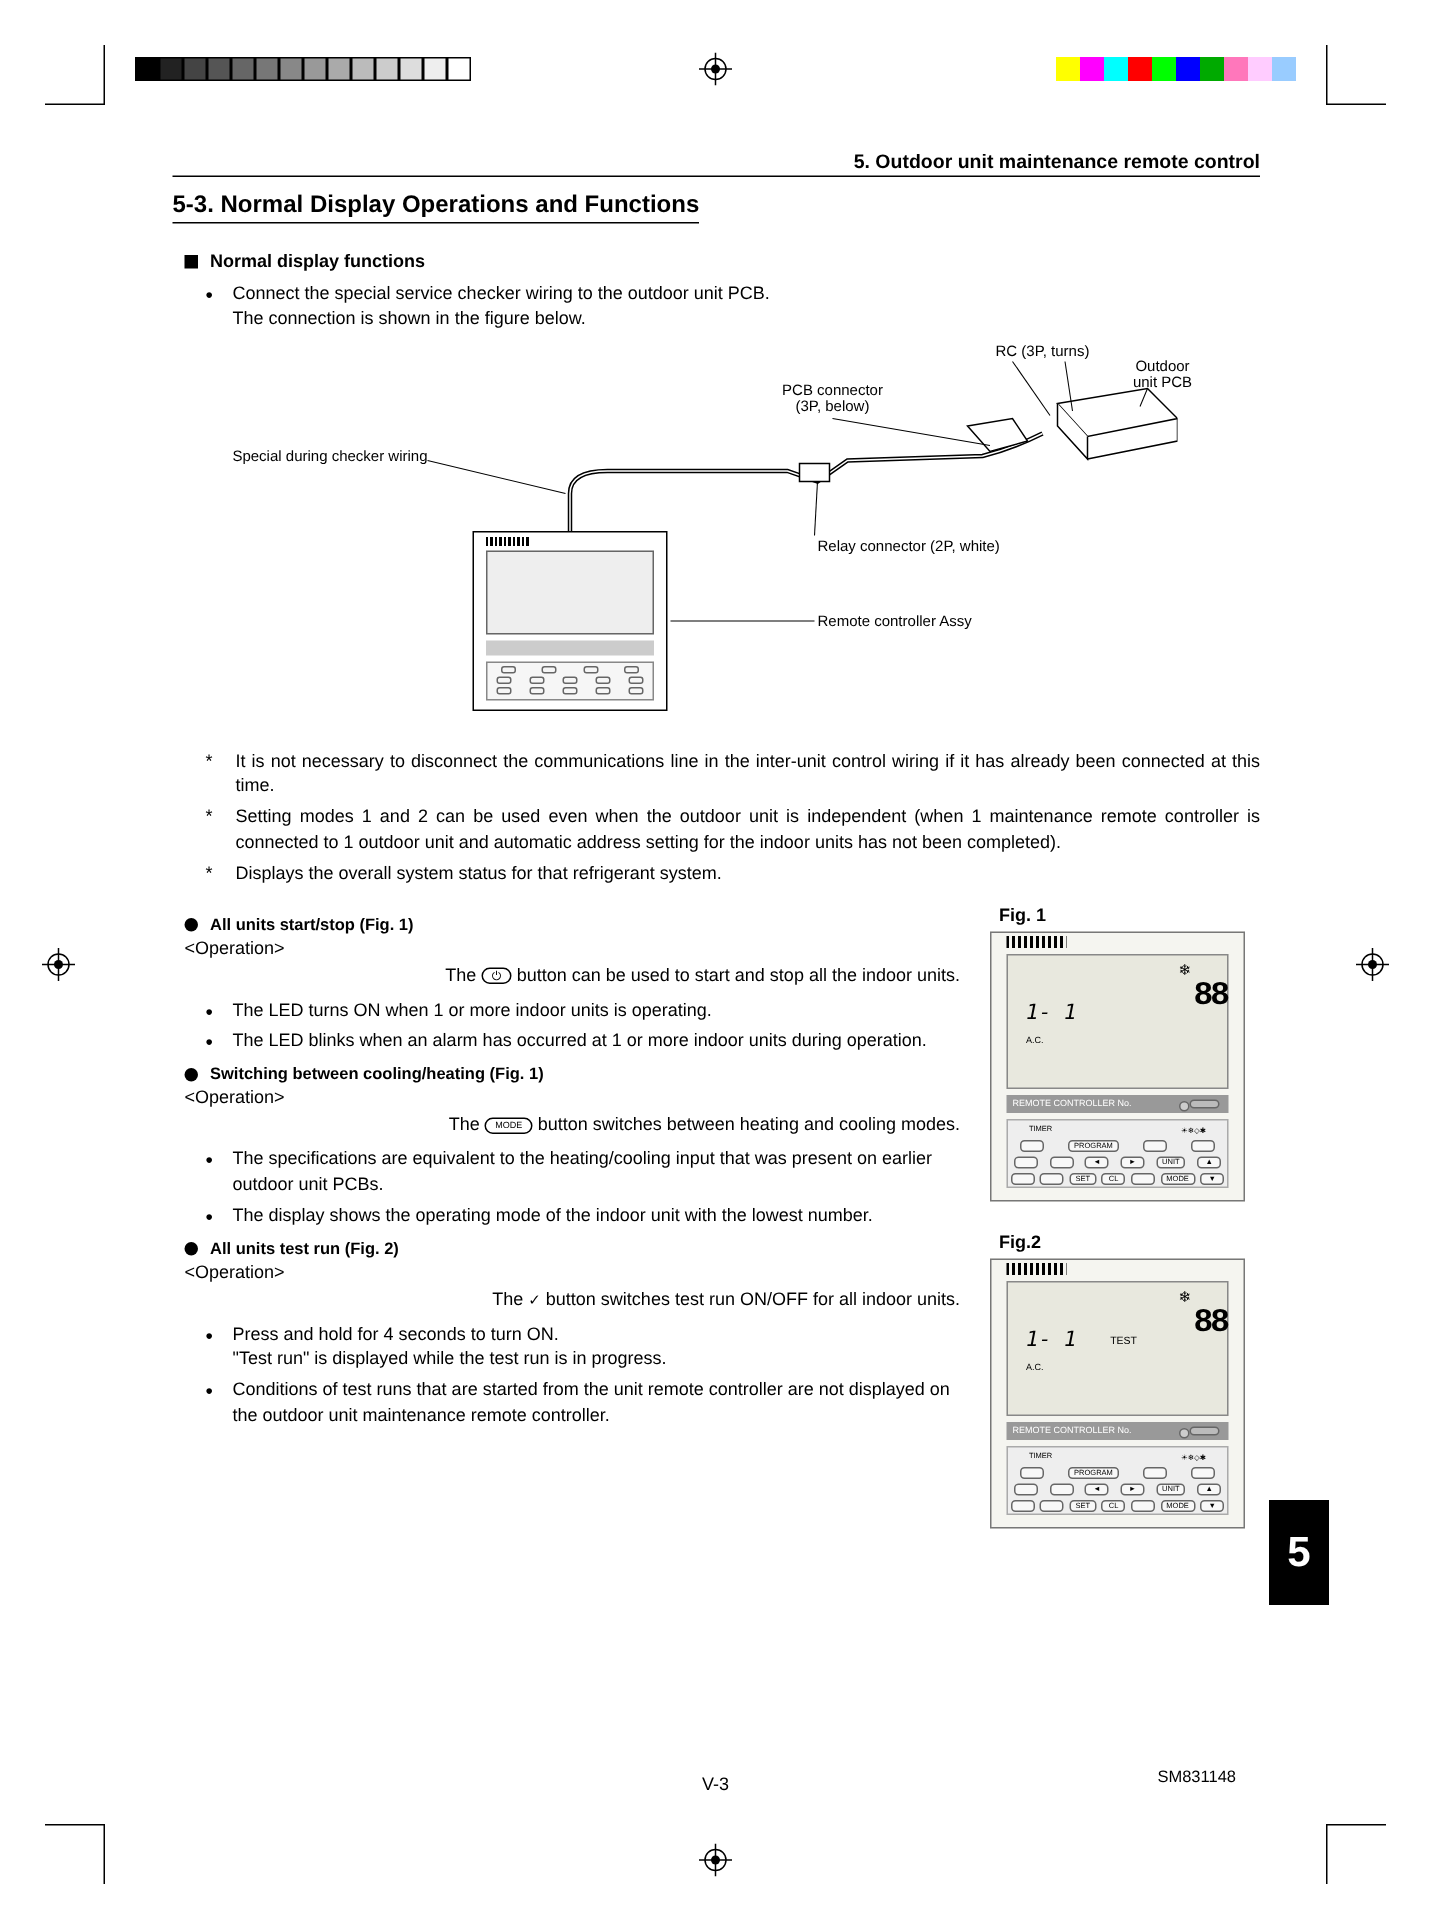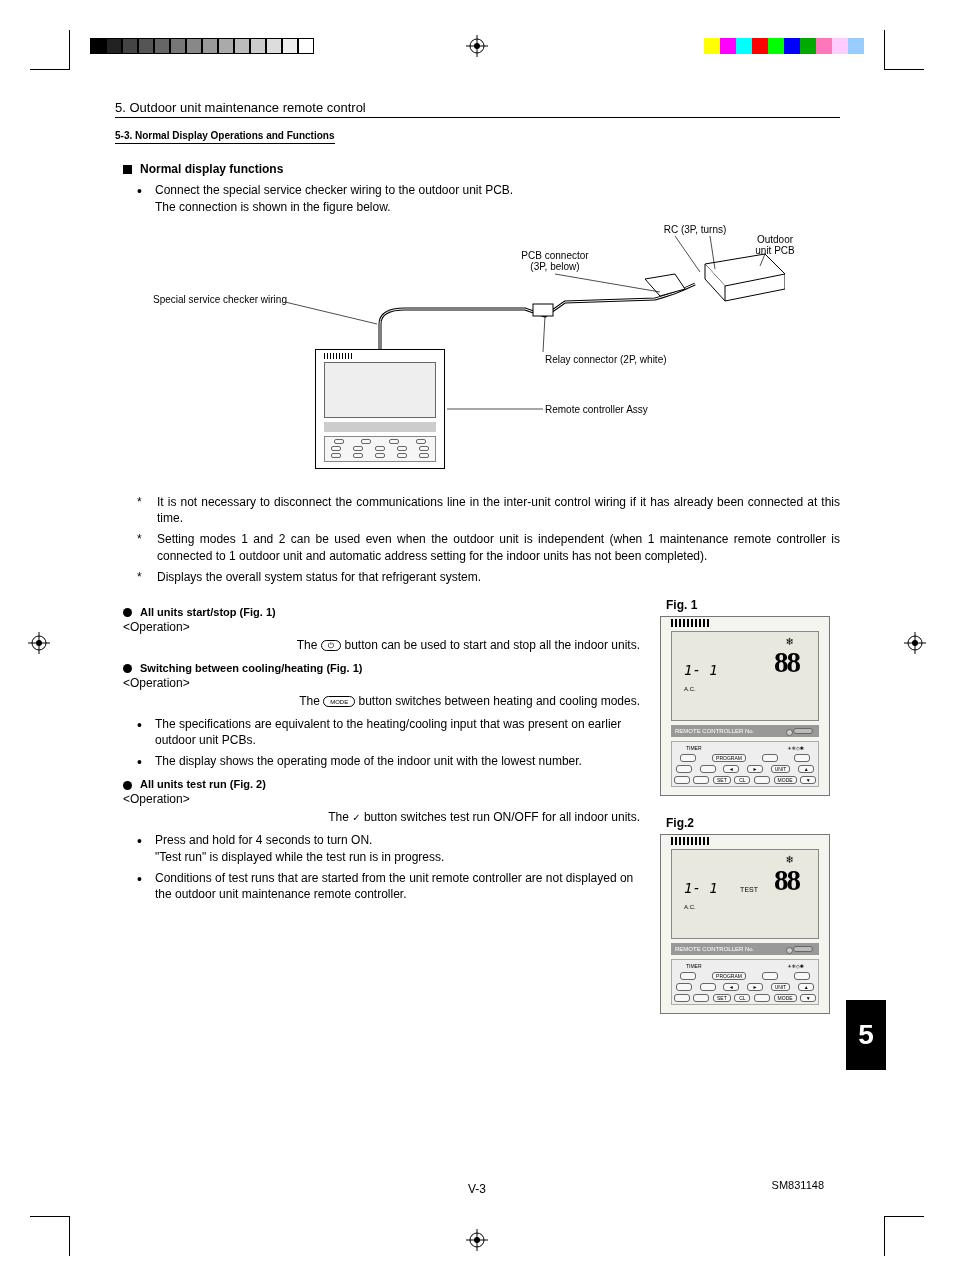--- a/index.html
+++ b/index.html
@@ -39,7 +39,8 @@
     top: 100px; left: 115px; width: 725px;
   }
   .header-right {
-    font-weight: normal;
+    text-align: right;
+    font-weight: bold;
     font-size: 13px;
     border-bottom: 1.5px solid #000;
     padding-bottom: 2px;

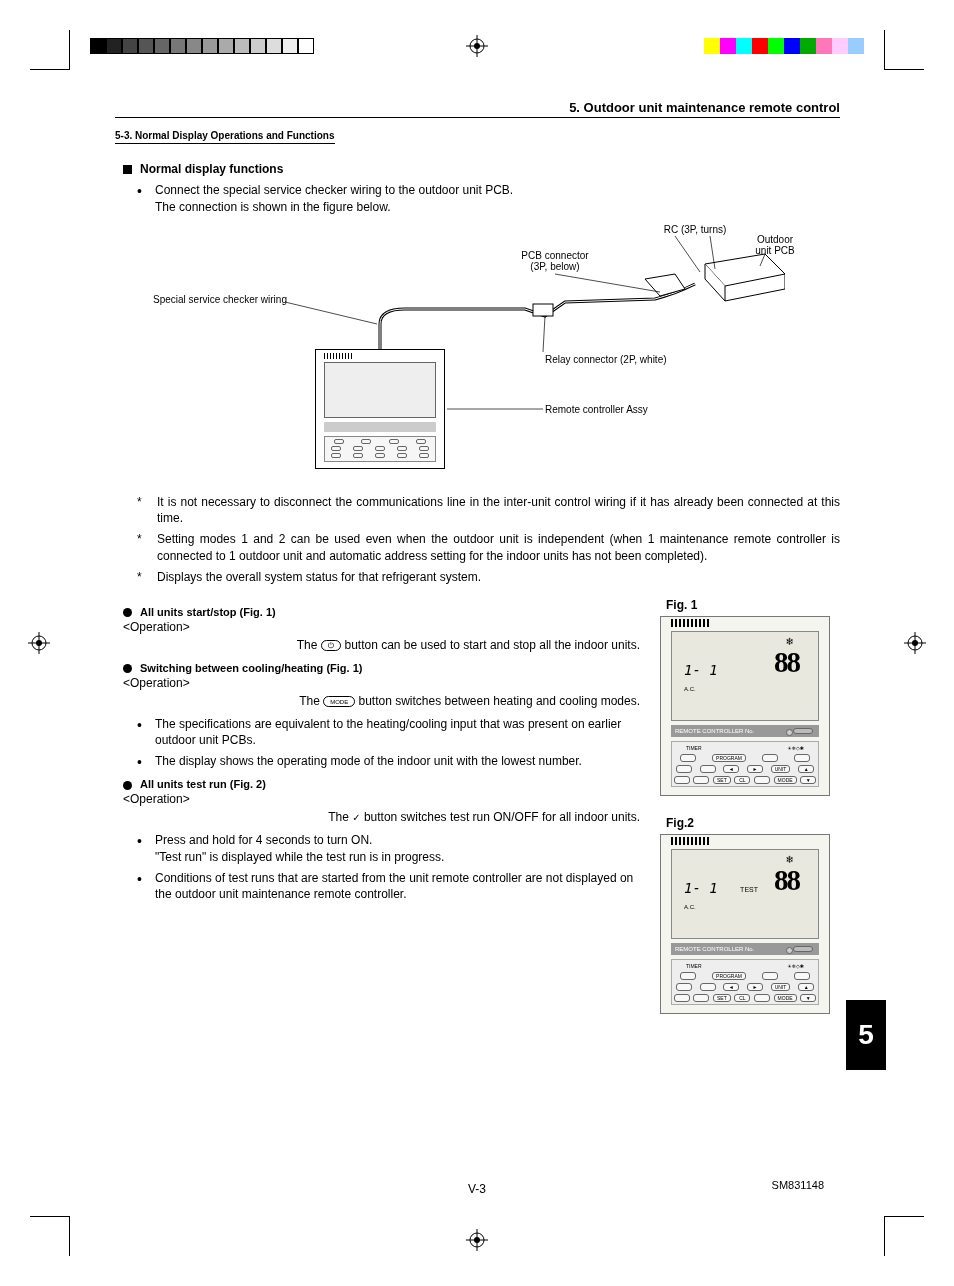--- a/index.html
+++ b/index.html
@@ -48,7 +48,7 @@
   }
   .section-title {
     font-weight: bold;
-    font-size: 10px;
+    font-size: 16px;
     border-bottom: 1.5px solid #000;
     display: inline-block;
     padding-bottom: 2px;

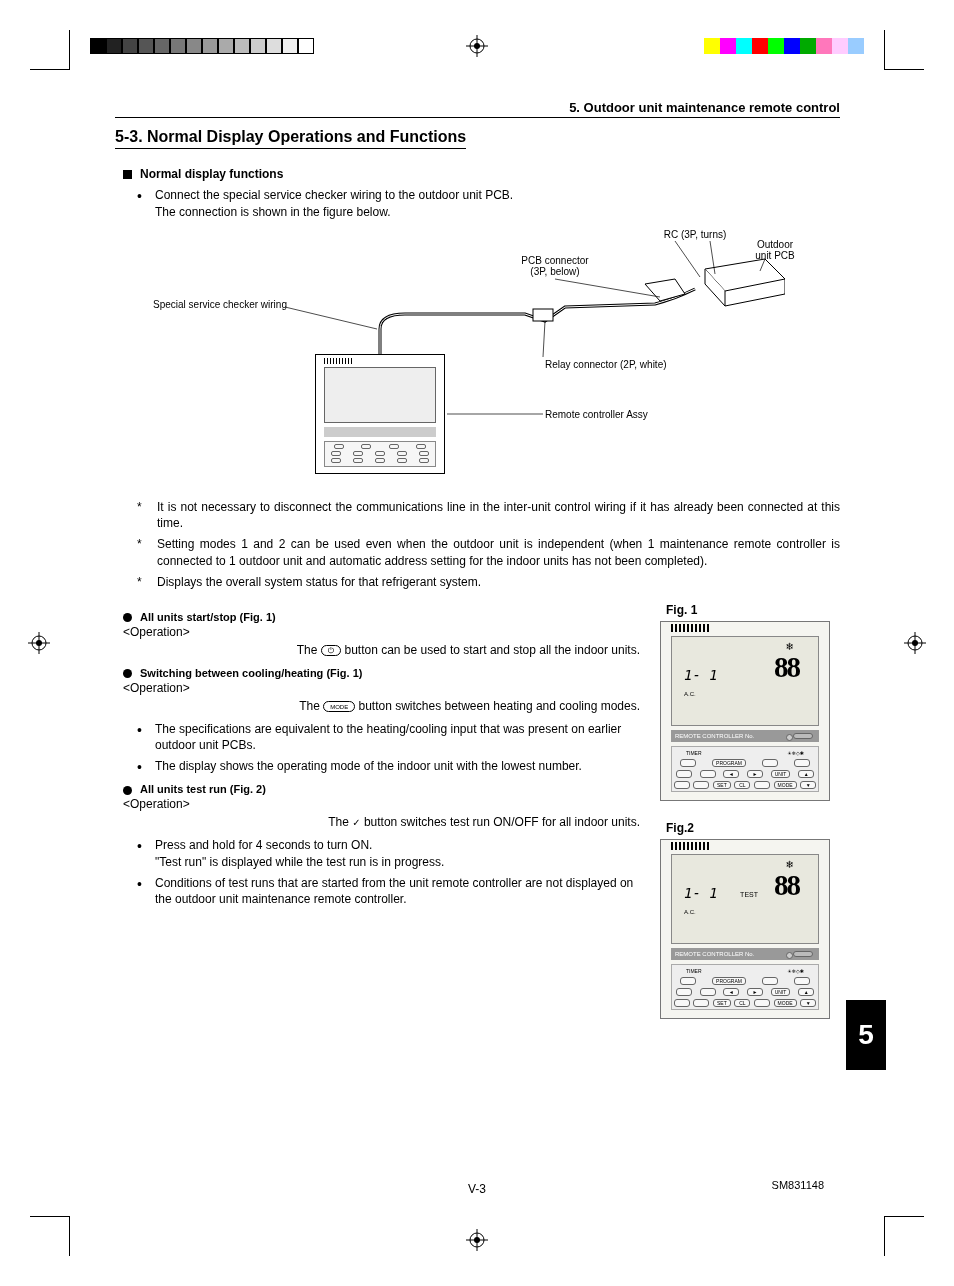--- a/index.html
+++ b/index.html
@@ -238,7 +238,7 @@
   </ul>
 
   <div class="wiring">
-    <div class="label" style="left: -60px; top: 70px; width: 150px; white-space: pre-line;">Special service checker wiring</div>
+    <div class="label" style="left: -60px; top: 70px; width: 150px; white-space: pre-line;">Special during checker wiring</div>
     <div class="label" style="left: 305px; top: 26px; width: 90px; white-space: pre-line;">PCB connector
 (3P, below)</div>
     <div class="label" style="left: 450px; top: 0px; width: 80px; white-space: pre-line;">RC (3P, turns)</div>

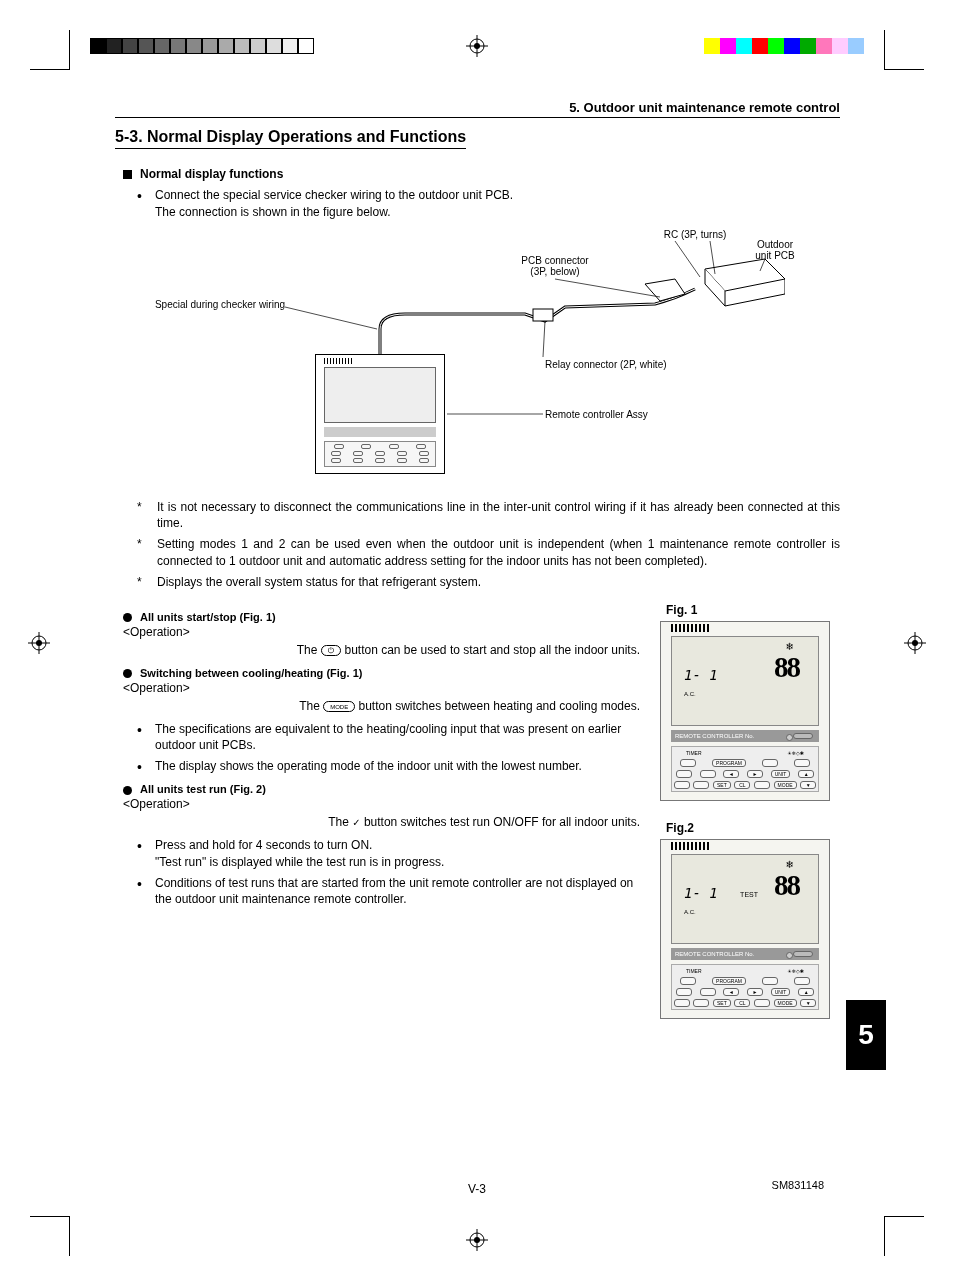--- a/index.html
+++ b/index.html
@@ -311,6 +311,10 @@
       <div class="op-text">
         <span>The </span><span class="btn-icon">⏻</span><span> button can be used to start and stop all the indoor units.</span>
       </div>
+      <ul class="bullet-list">
+        <li>The LED turns ON when 1 or more indoor units is operating.</li>
+        <li>The LED blinks when an alarm has occurred at 1 or more indoor units during operation.</li>
+      </ul>
 
       <div class="sub-item"><span class="dot"></span><span>Switching between cooling/heating (Fig. 1)</span></div>
       <div class="op-label">&lt;Operation&gt;</div>

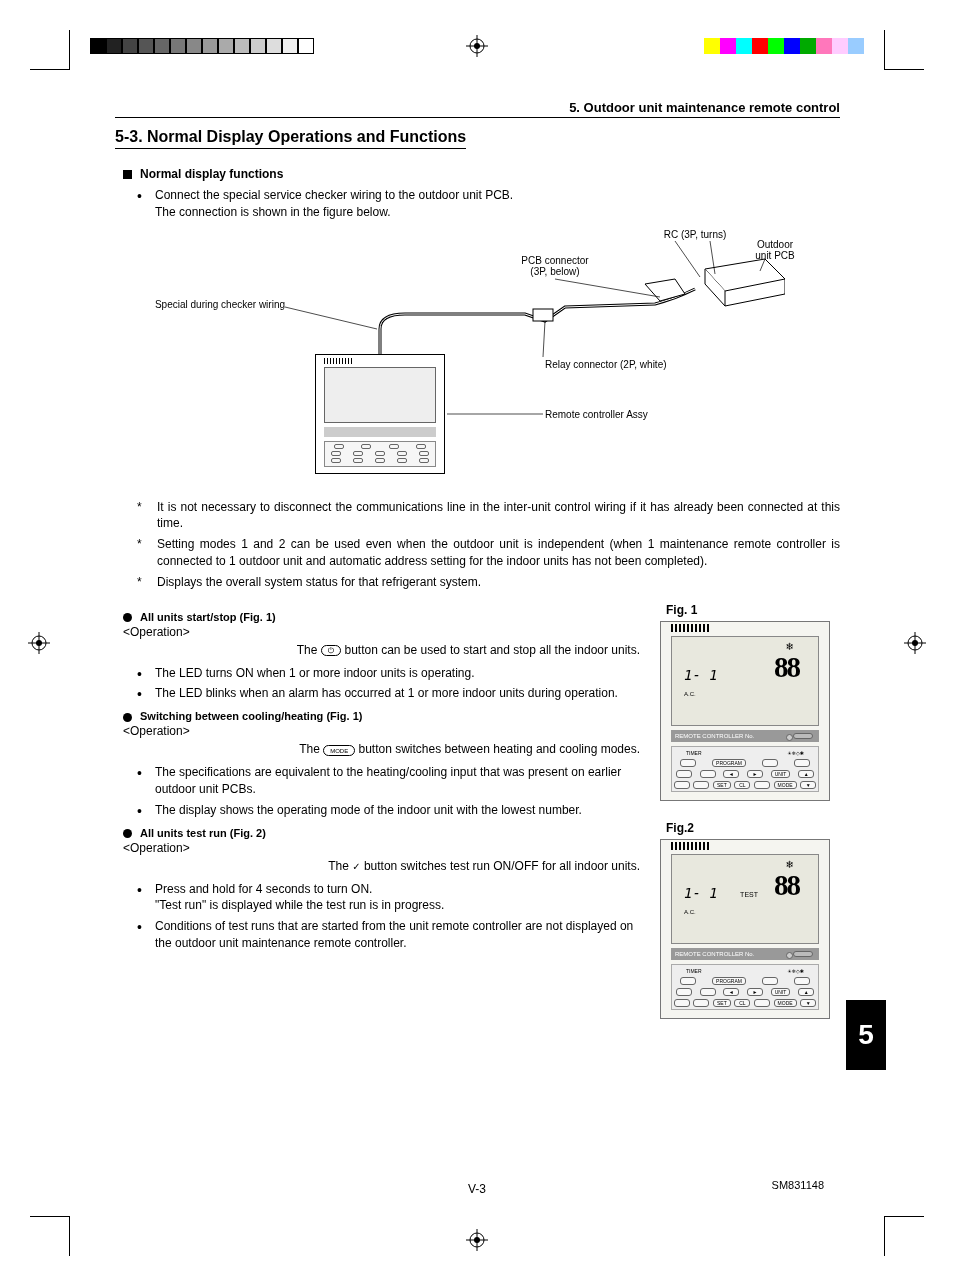--- a/index.html
+++ b/index.html
@@ -103,7 +103,7 @@
     position: absolute; top: 30px; left: 12px; font-family: monospace; font-size: 14px; font-style: italic;
   }
   .remote-fig .screen .seg-big {
-    position: absolute; top: 14px; right: 19px; font-family: Liberation Serif, serif; font-size: 29px; letter-spacing: -2px;
+    position: absolute; top: 14px; right: 0; font-family: Liberation Mono, monospace; font-size: 22px; letter-spacing: -2px;
     font-weight: bold;
   }
   .remote-fig .screen .ac-label { position: absolute; top: 54px; left: 12px; font-size: 6px; }

